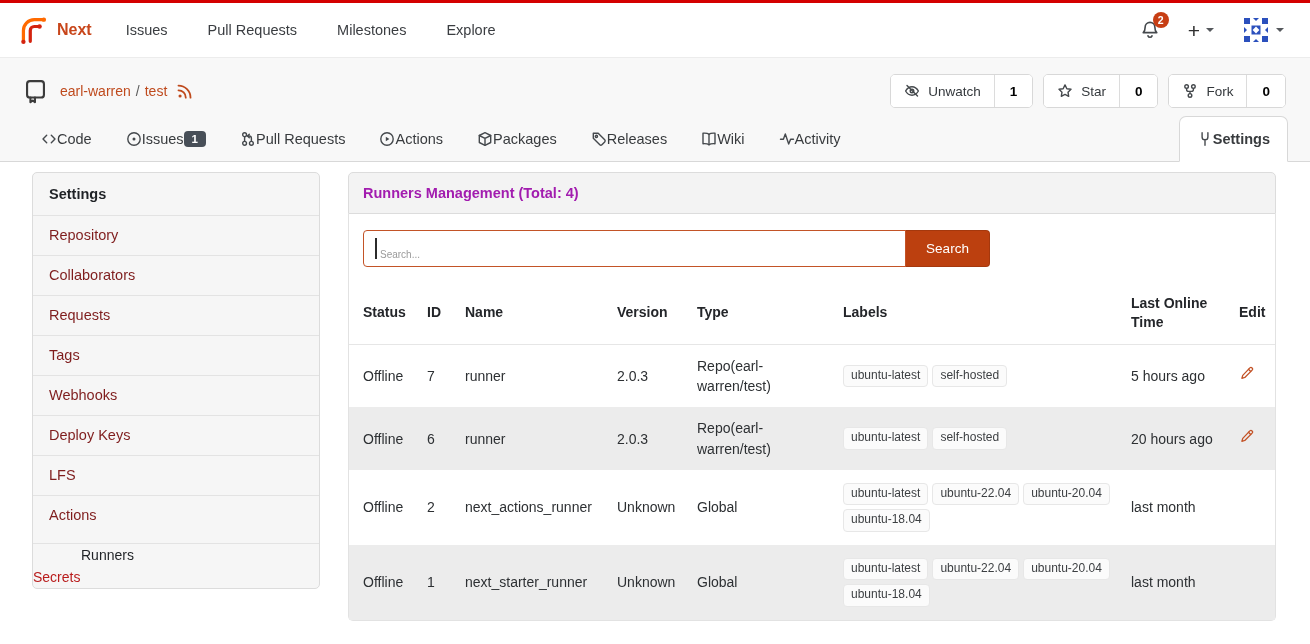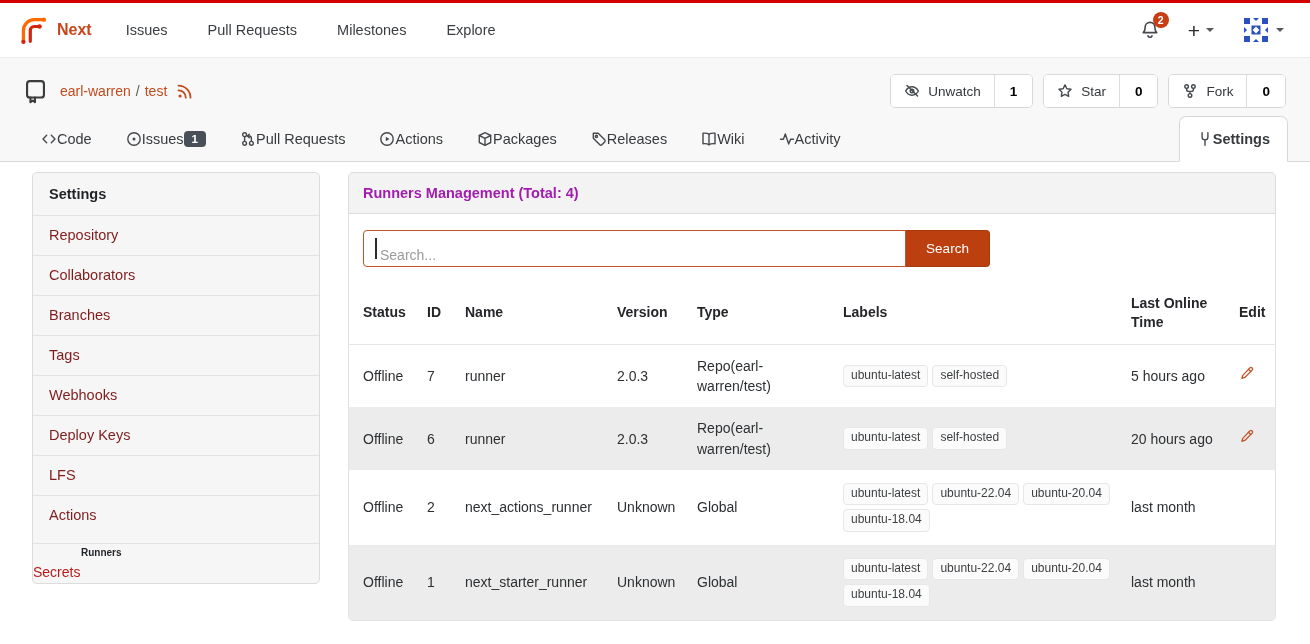--- a/index.html
+++ b/index.html
@@ -73,7 +73,7 @@
   .search-row { padding:16px 14px 15px 14px; display:flex; }
   .search-box { position:relative; }
   .search-input { width:543px; height:37px; border:1px solid var(--accent-orange); border-radius:4px 0 0 4px;
-    padding:12px 12px 0 16px; font:inherit; font-size:14px; color:#333; outline:none; }
+    padding:12px 12px 0 16px; font:inherit; font-size:10px; color:#333; outline:none; }
   .search-input::placeholder { color:#9a9a9a; }
   .text-caret { position:absolute; left:12px; top:8px; width:1.5px; height:21px; background:#2b2b2b; }
   .search-btn { width:85px; height:37px; margin-left:-1px; background:var(--button-orange); color:#fff;

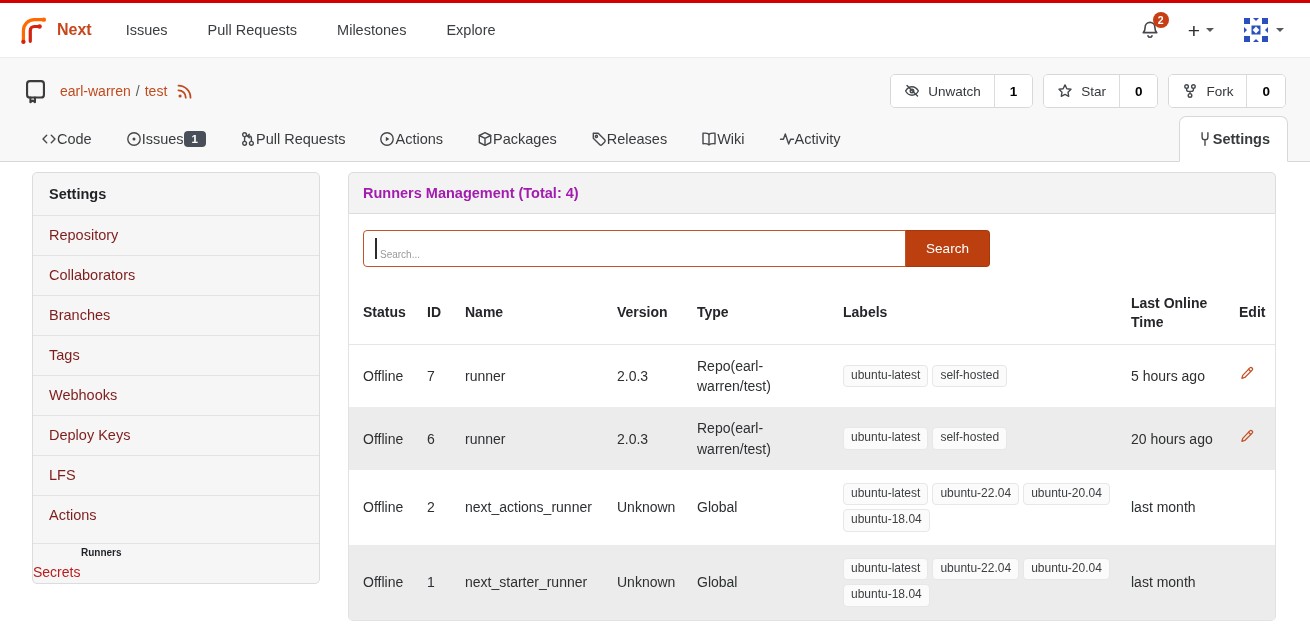--- a/index.html
+++ b/index.html
@@ -312,7 +312,7 @@
        
      </a>
       <a class="side-item">
-       <span>Branches</span>
+       <span>Requests</span>
        
      </a>
       <a class="side-item">

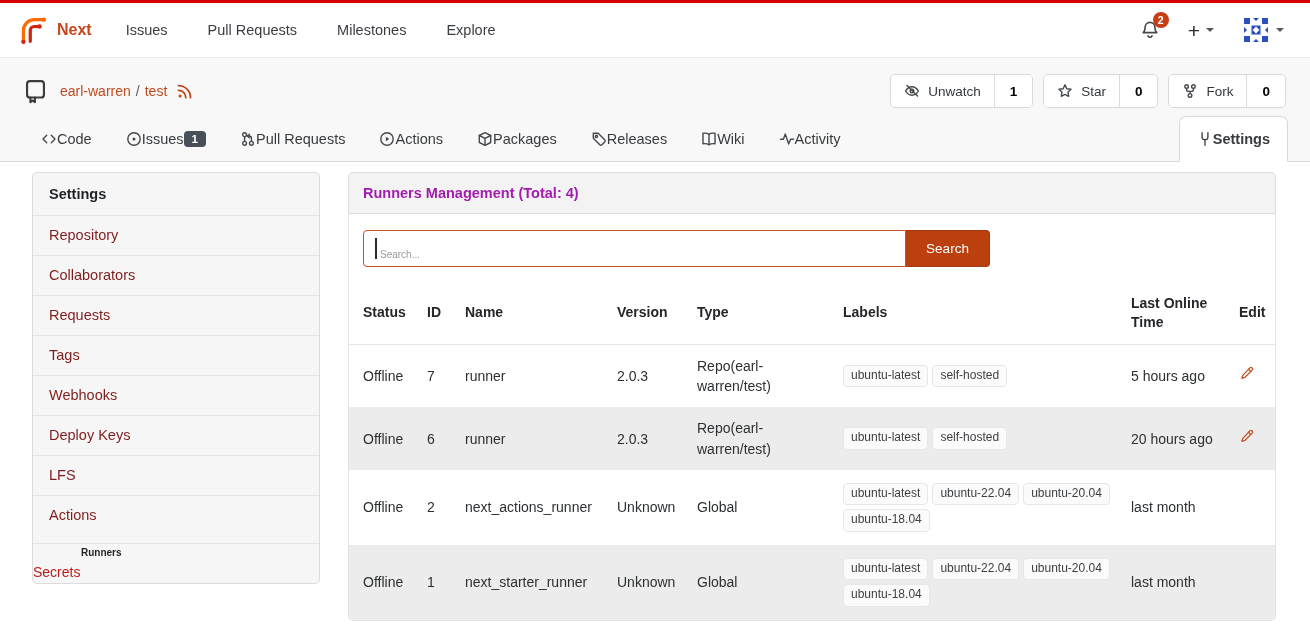--- a/index.html
+++ b/index.html
@@ -60,7 +60,7 @@
   .side-header { font-weight:700; color:#1f2226; padding-top:13px; padding-bottom:13px; }
   .side-sub { padding:6px 0 2px 18px; display:flex; flex-direction:column; gap:3px; }
   .sub-item { padding:3px 0; font-size:14px; color:#b91c1c; display:block; }
-  .sub-item.active { font-weight:700; color:#1f2226; font-size:10px;padding-left:48px; }
+  .sub-item.active { font-weight:400; color:#1f2226; font-size:14px;padding-left:48px; }
 
   .main-panel { flex:1; }
   .panel-head { display:flex; align-items:center; background:#f3f3f3; border:1px solid #dcdcdc;

